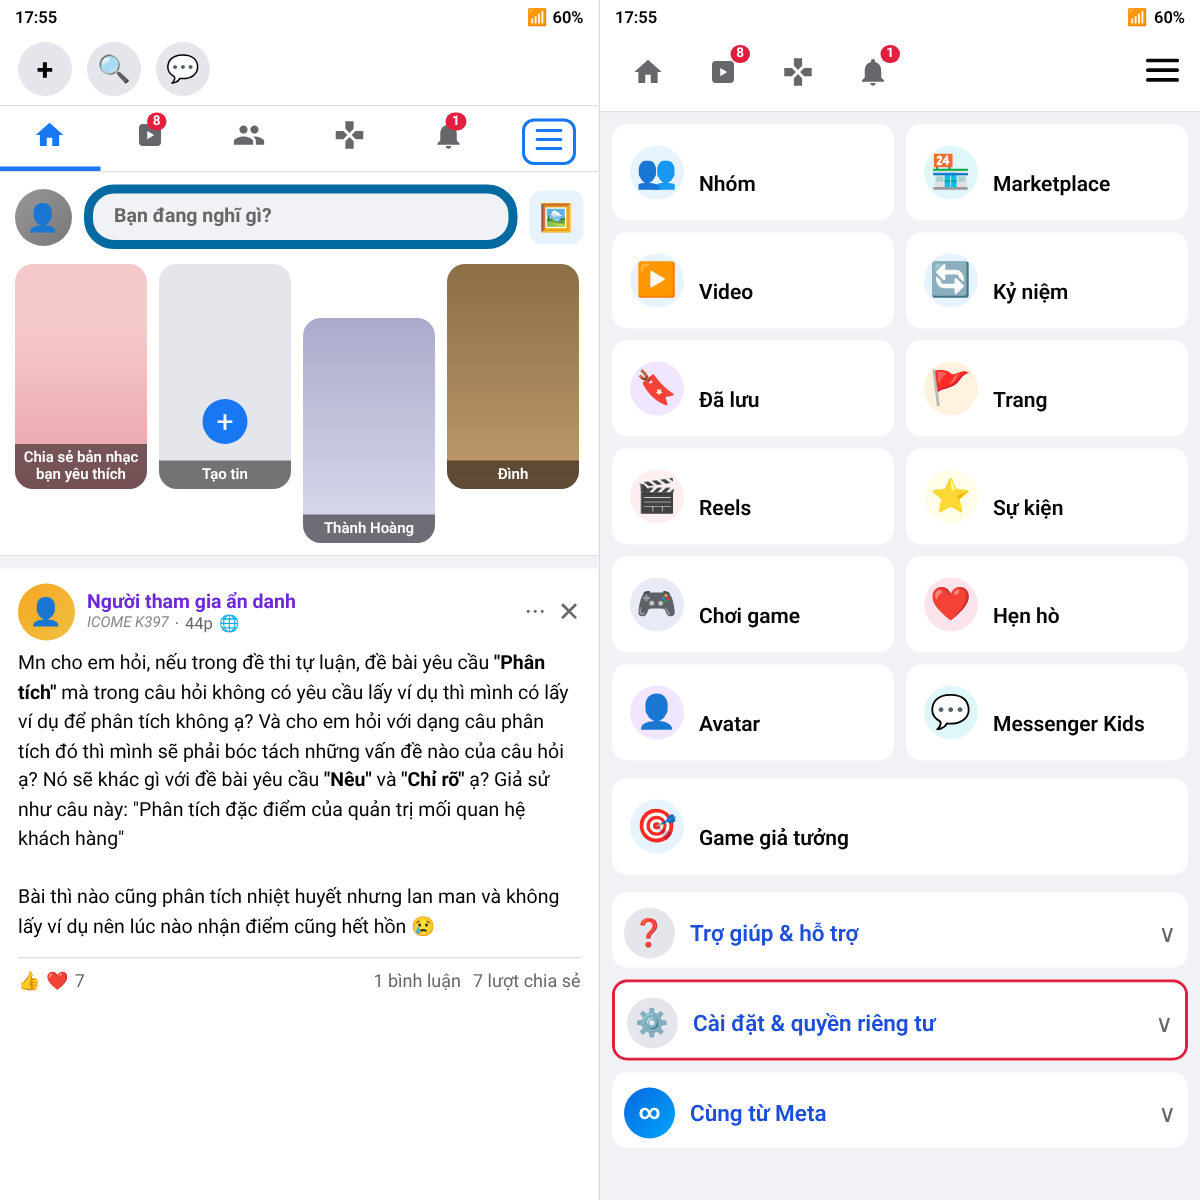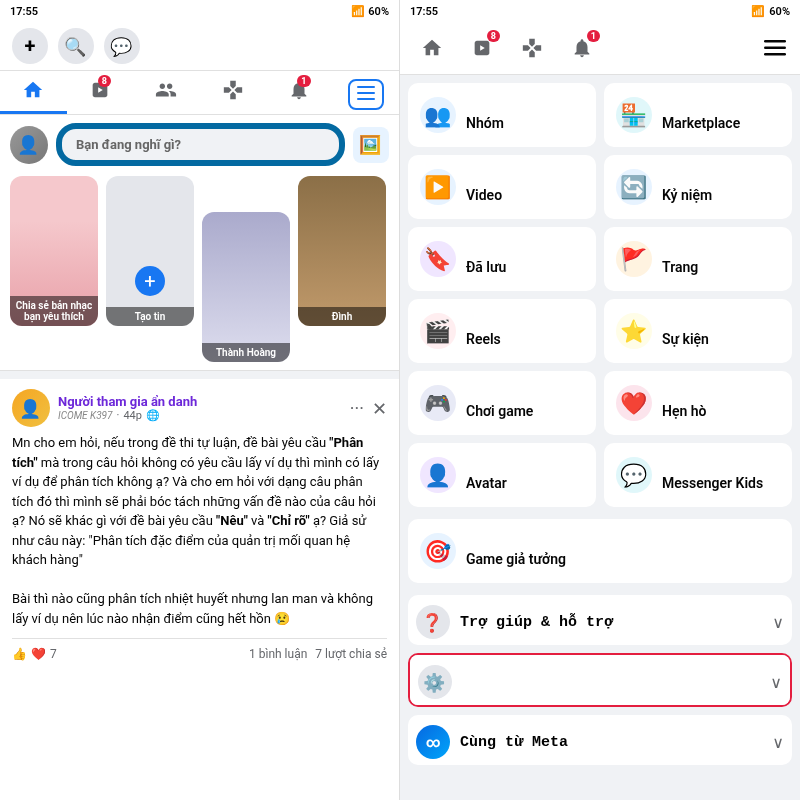--- a/index.html
+++ b/index.html
@@ -372,8 +372,7 @@
     .section-title {
       font-size: 15px;
       font-weight: 600;
-      color: #000000;
-      font-family: Liberation Mono, monospace;
+      color: #1d4ed8;
     }
     .chevron { font-size: 16px; color: #65676b; }
 

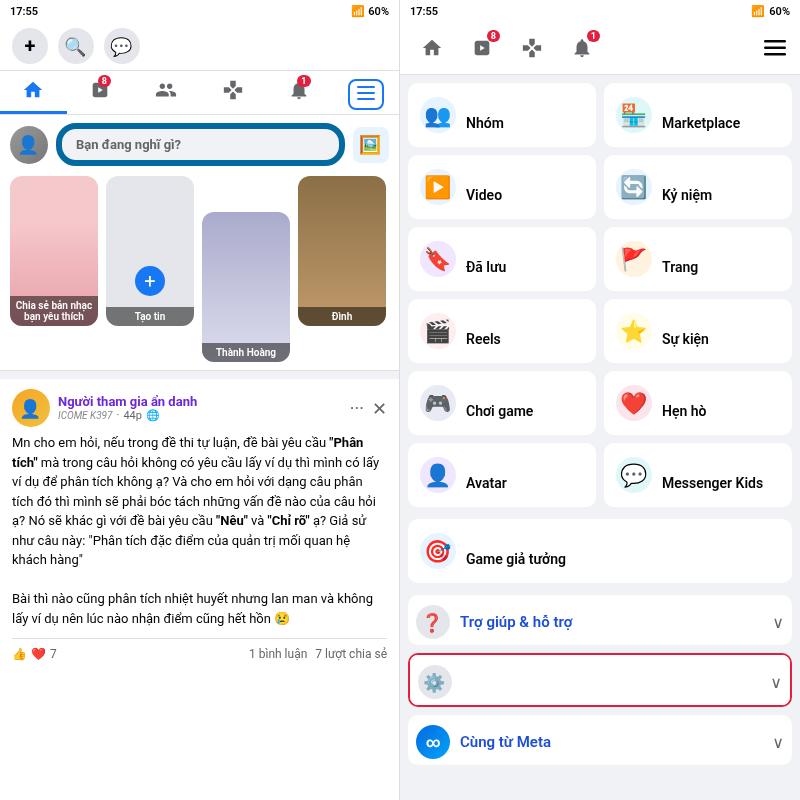--- a/index.html
+++ b/index.html
@@ -656,6 +656,7 @@
       <div class="section-header" style="background:#fff;border-radius:8px;">
         <div class="section-header-left">
           <div class="section-icon">⚙️</div>
+          <span class="section-title">Cài đặt &amp; quyền riêng tư</span>
         </div>
         <span class="chevron">∨</span>
       </div>

